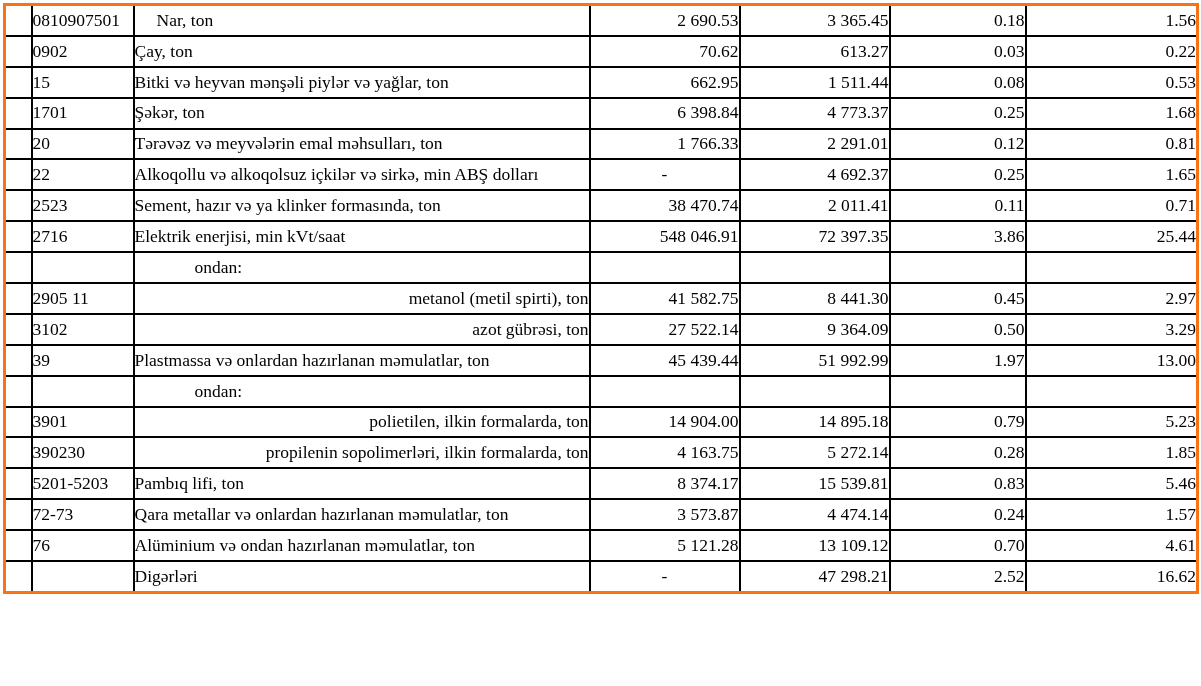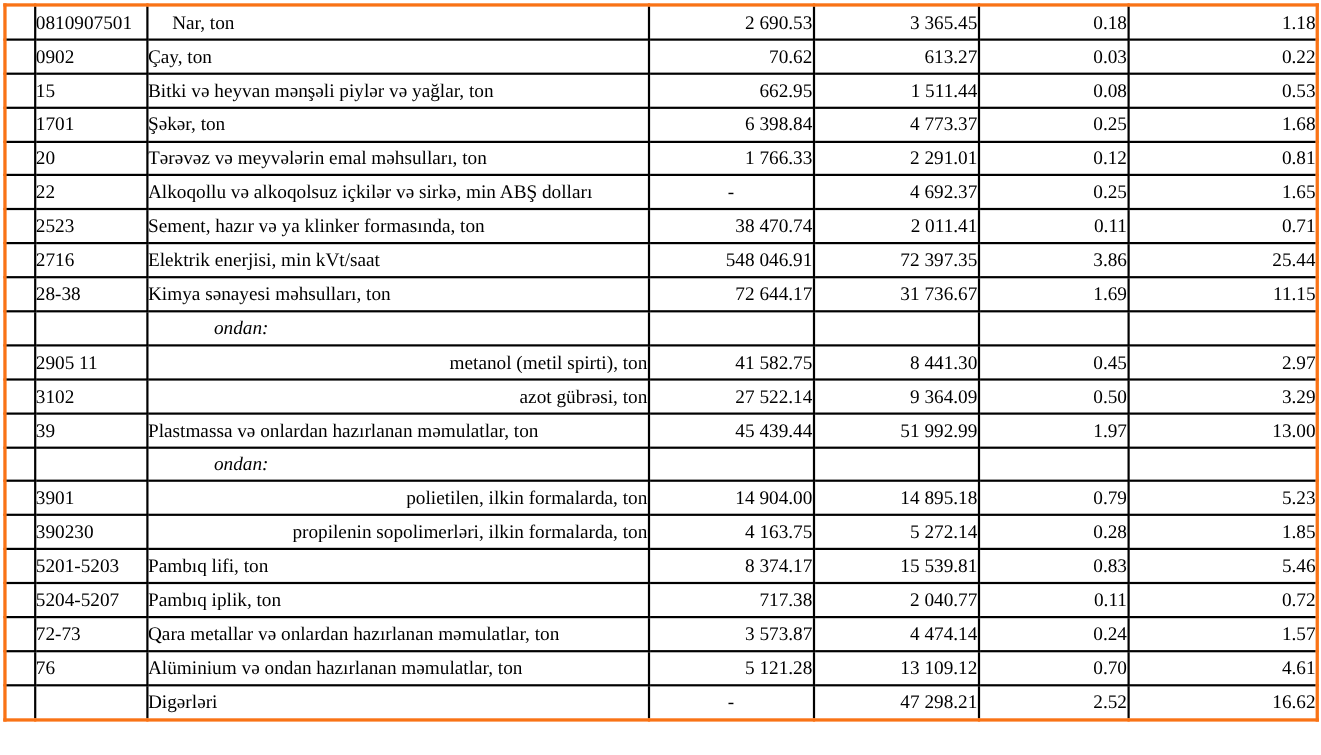--- a/index.html
+++ b/index.html
@@ -66,7 +66,7 @@
     <td class="cell-num">2 690.53</td>
     <td class="cell-num">3 365.45</td>
     <td class="cell-num">0.18</td>
-    <td class="cell-num">1.18</td>
+    <td class="cell-num">1.56</td>
   </tr>
         <tr>
     <td class="cell-spacer"></td>

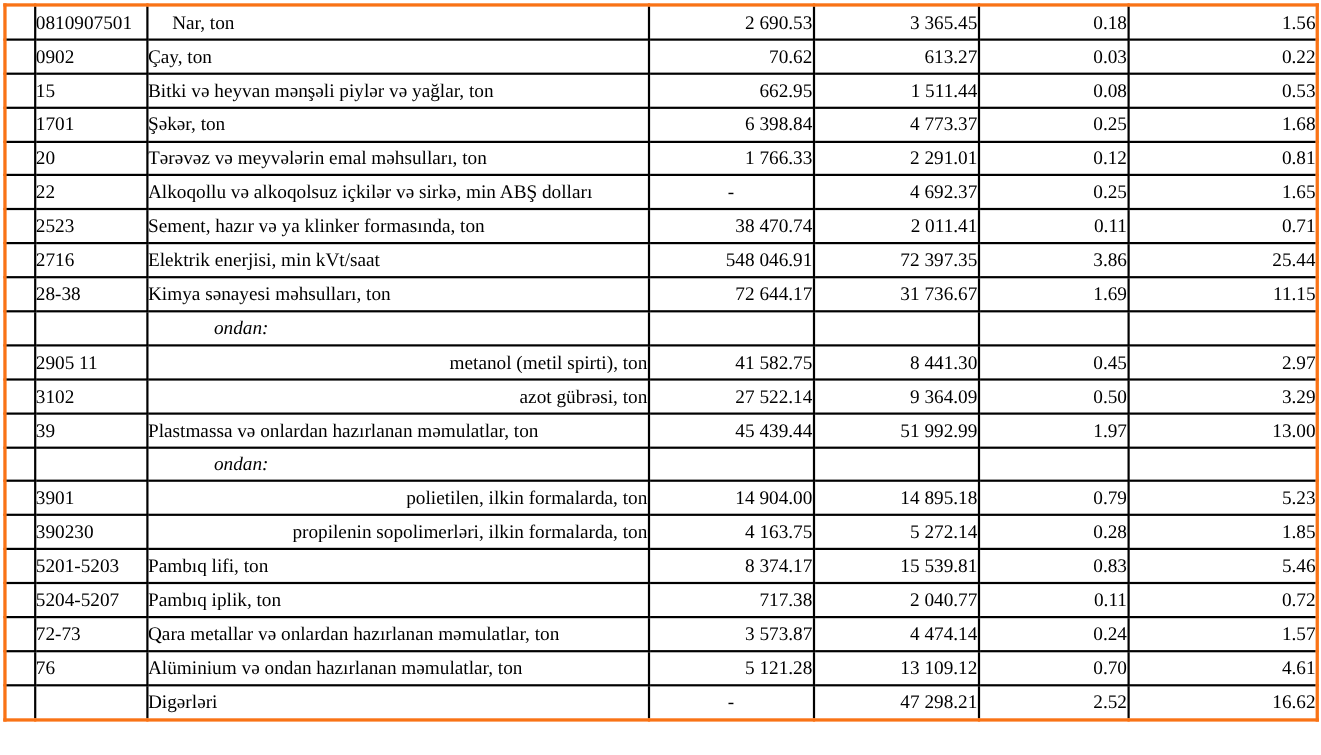--- a/index.html
+++ b/index.html
@@ -133,15 +133,6 @@
   </tr>
         <tr>
     <td class="cell-spacer"></td>
-    <td class="cell-code">28-38</td>
-    <td class="cell-name">Kimya sənayesi məhsulları, ton</td>
-    <td class="cell-num">72 644.17</td>
-    <td class="cell-num">31 736.67</td>
-    <td class="cell-num">1.69</td>
-    <td class="cell-num">11.15</td>
-  </tr>
-        <tr>
-    <td class="cell-spacer"></td>
     <td class="cell-code"></td>
     <td class="cell-name indent-3">ondan:</td>
     <td class="cell-num"></td>

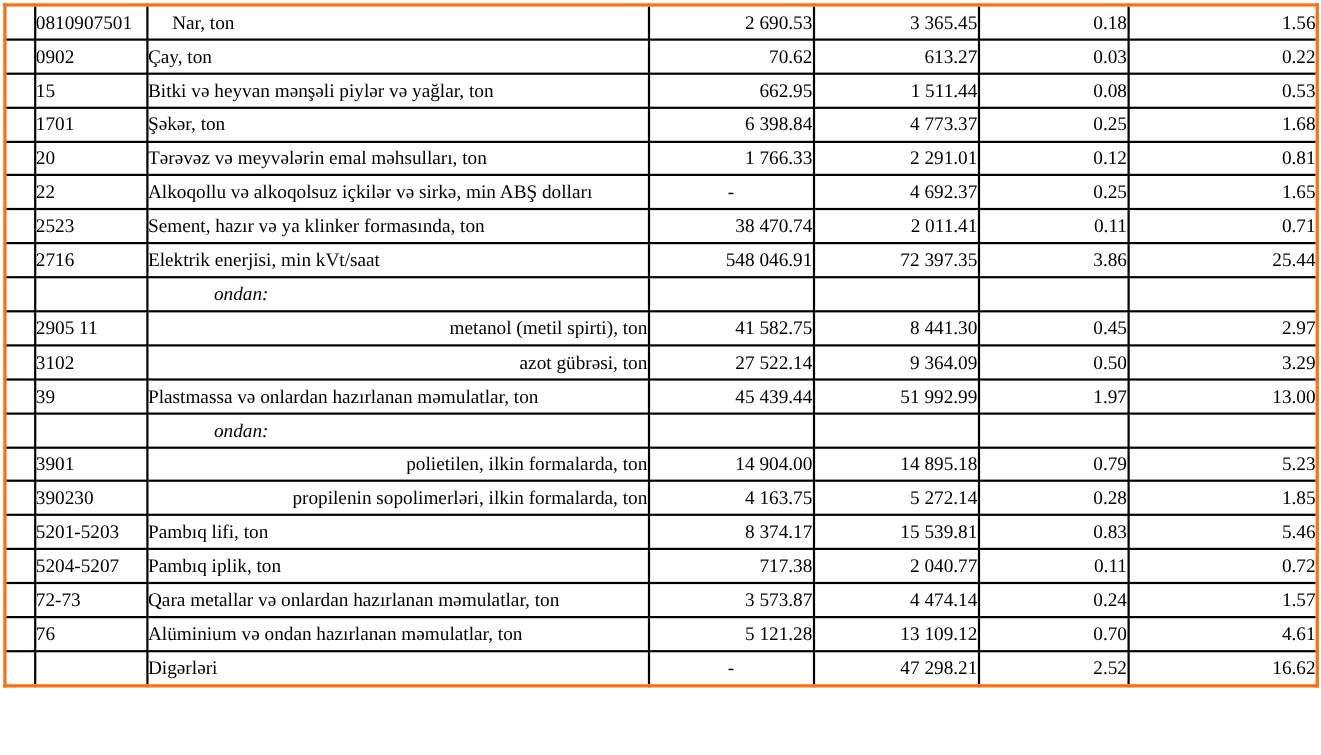--- a/index.html
+++ b/index.html
@@ -40,7 +40,7 @@
   td.cell-name { padding-left: 5px; }
   td.cell-name.indent-1 { padding-left: 22px; margin-top: 40px; }
   td.cell-name.indent-2 { padding-left: 13px; text-align: right; }
-  td.cell-name.indent-3 { padding-left: 60px; font-style: italic; }
+  td.cell-name.indent-3 { padding-left: 60px; }
   td.cell-num { text-align: right; padding-right: 8px; }
   td.cell-num.dash { text-align: center; padding-right: 0; }
 </style>

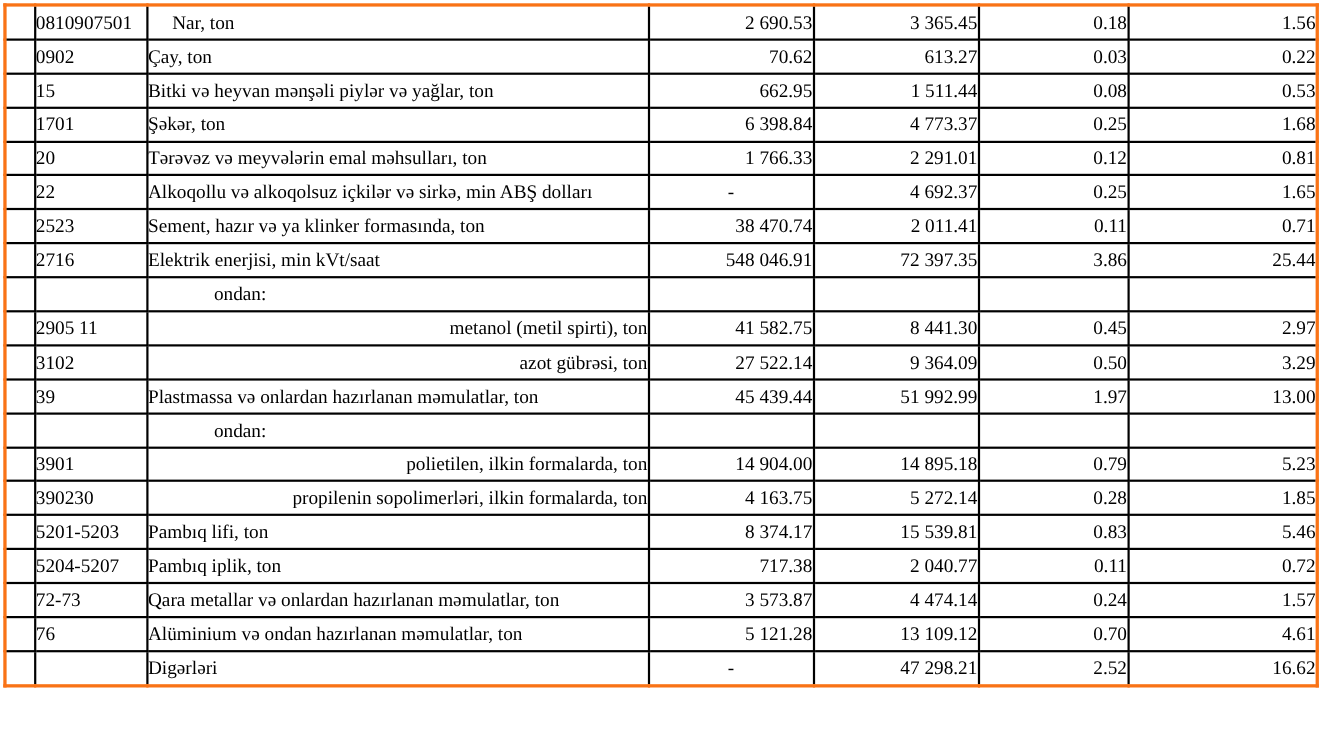--- a/index.html
+++ b/index.html
@@ -205,15 +205,6 @@
   </tr>
         <tr>
     <td class="cell-spacer"></td>
-    <td class="cell-code">5204-5207</td>
-    <td class="cell-name">Pambıq iplik, ton</td>
-    <td class="cell-num">717.38</td>
-    <td class="cell-num">2 040.77</td>
-    <td class="cell-num">0.11</td>
-    <td class="cell-num">0.72</td>
-  </tr>
-        <tr>
-    <td class="cell-spacer"></td>
     <td class="cell-code">72-73</td>
     <td class="cell-name">Qara metallar və onlardan hazırlanan məmulatlar, ton</td>
     <td class="cell-num">3 573.87</td>

